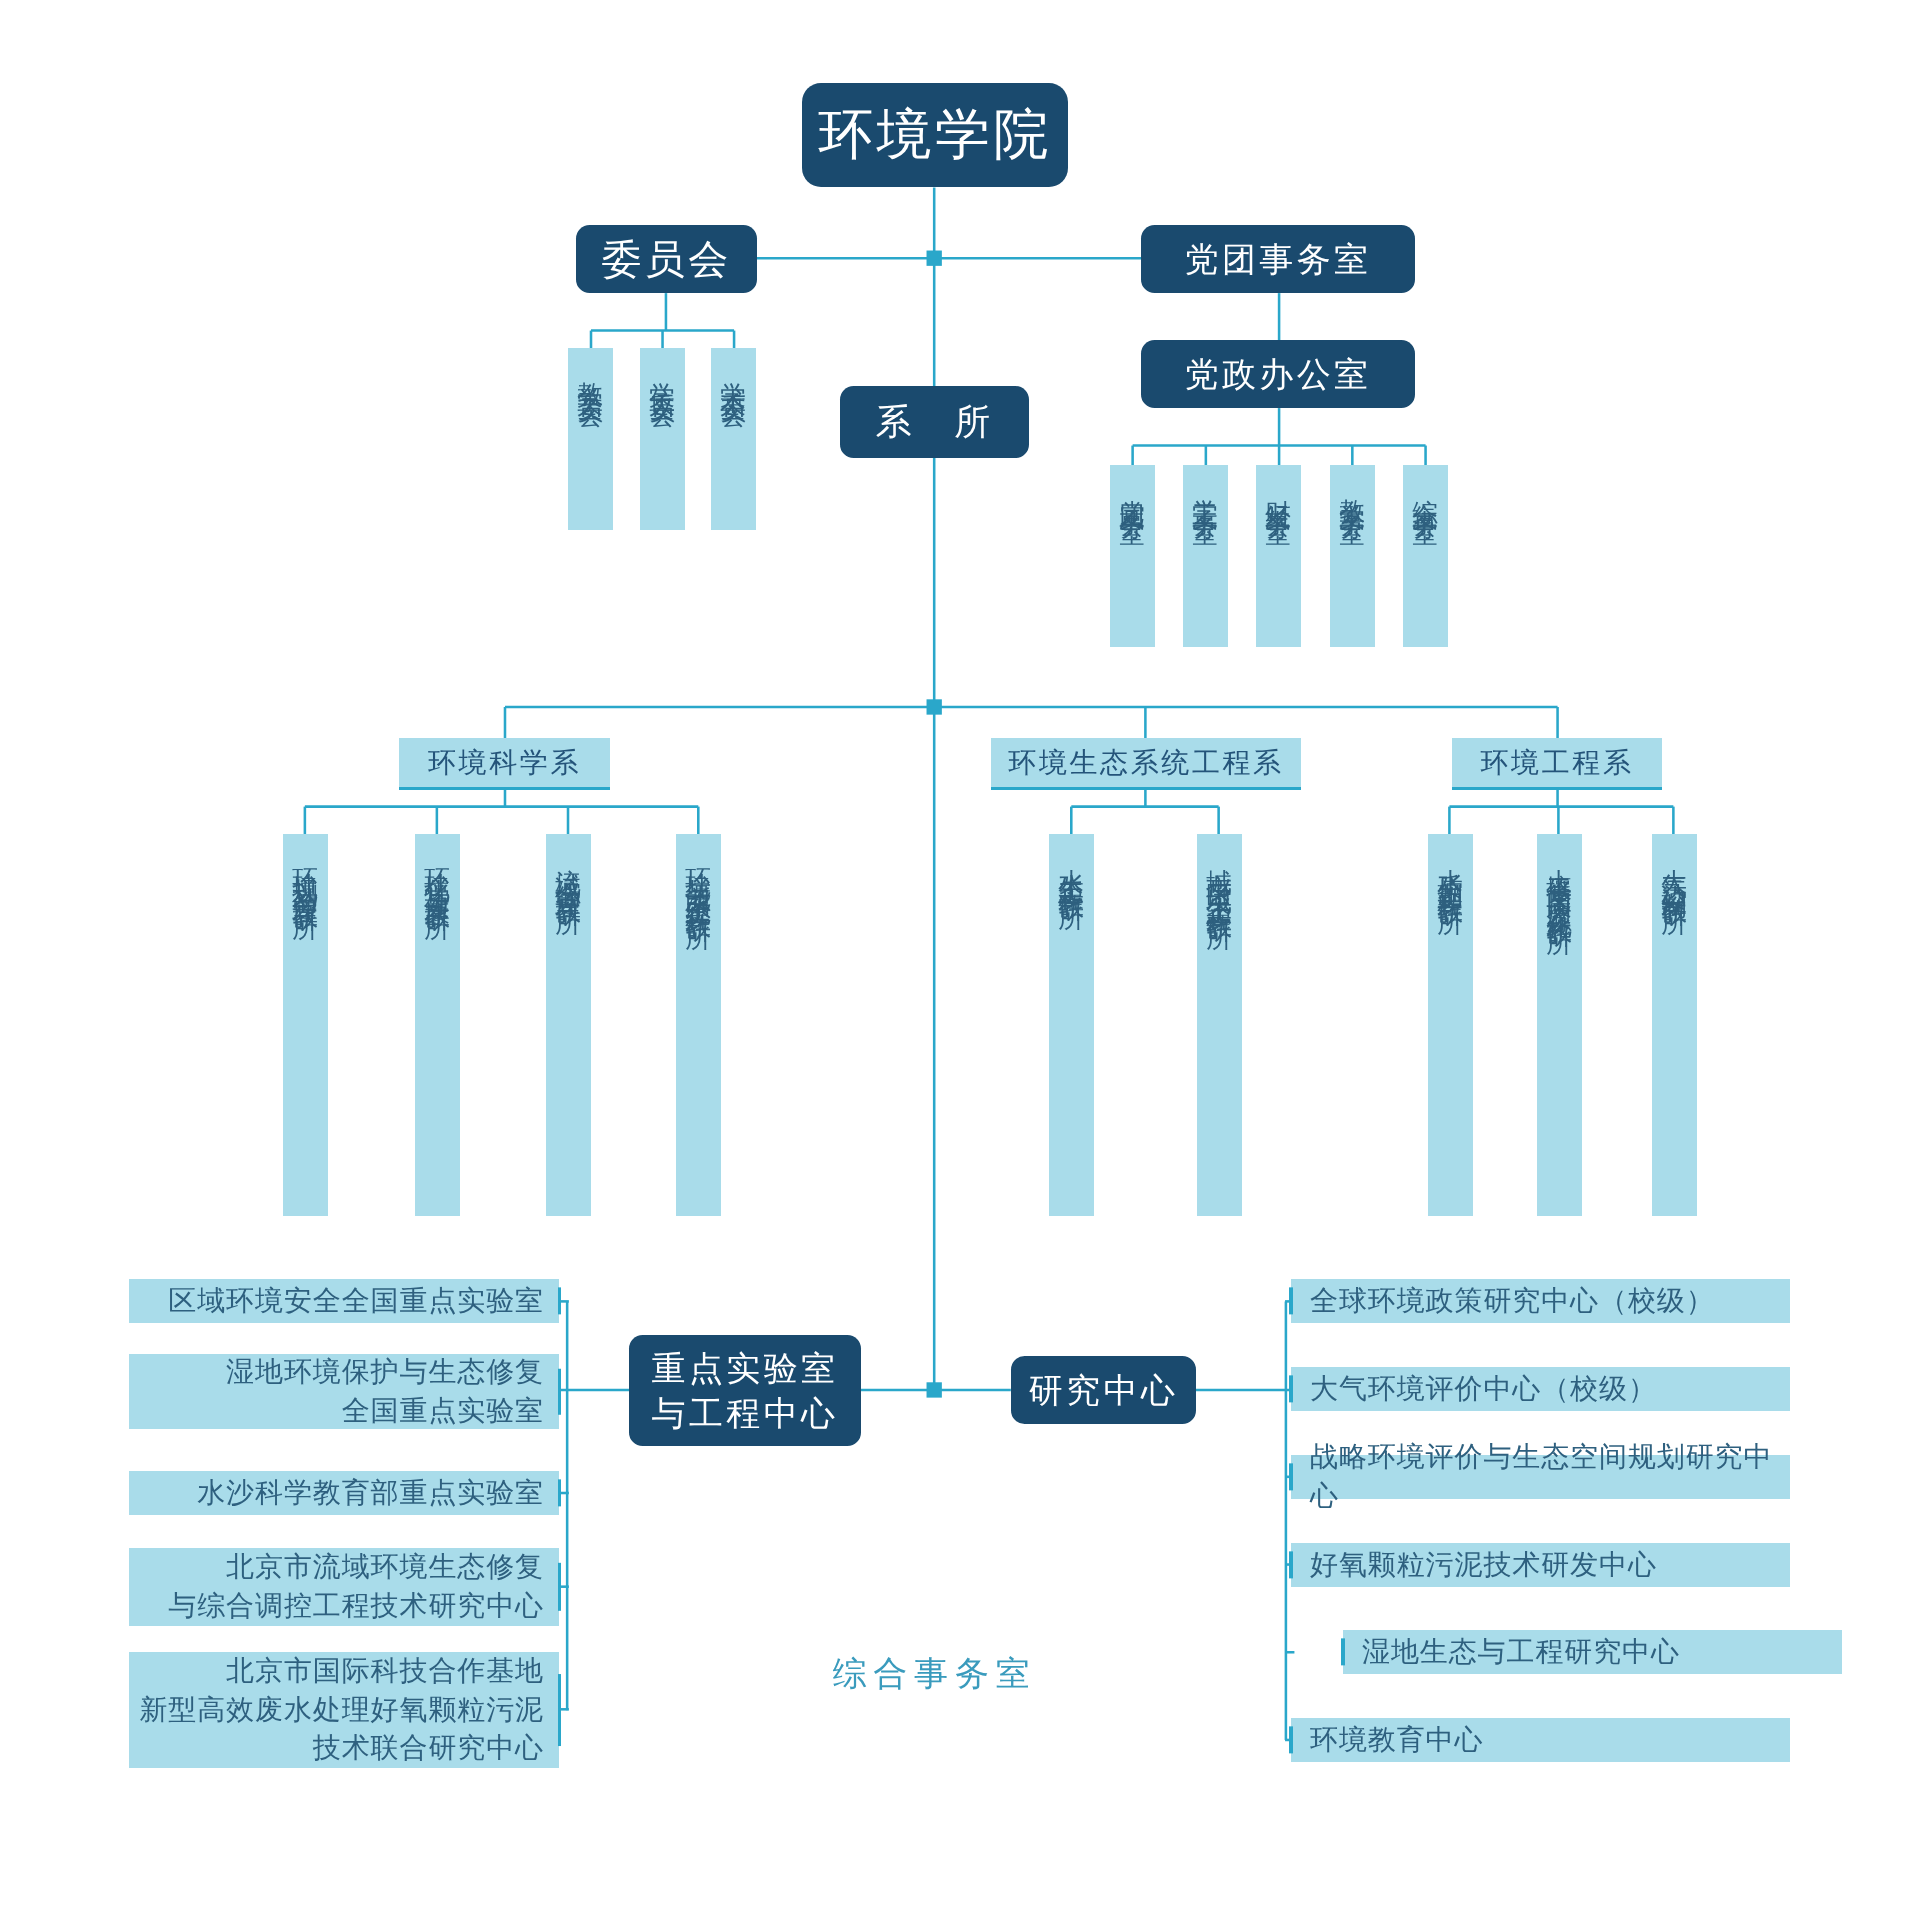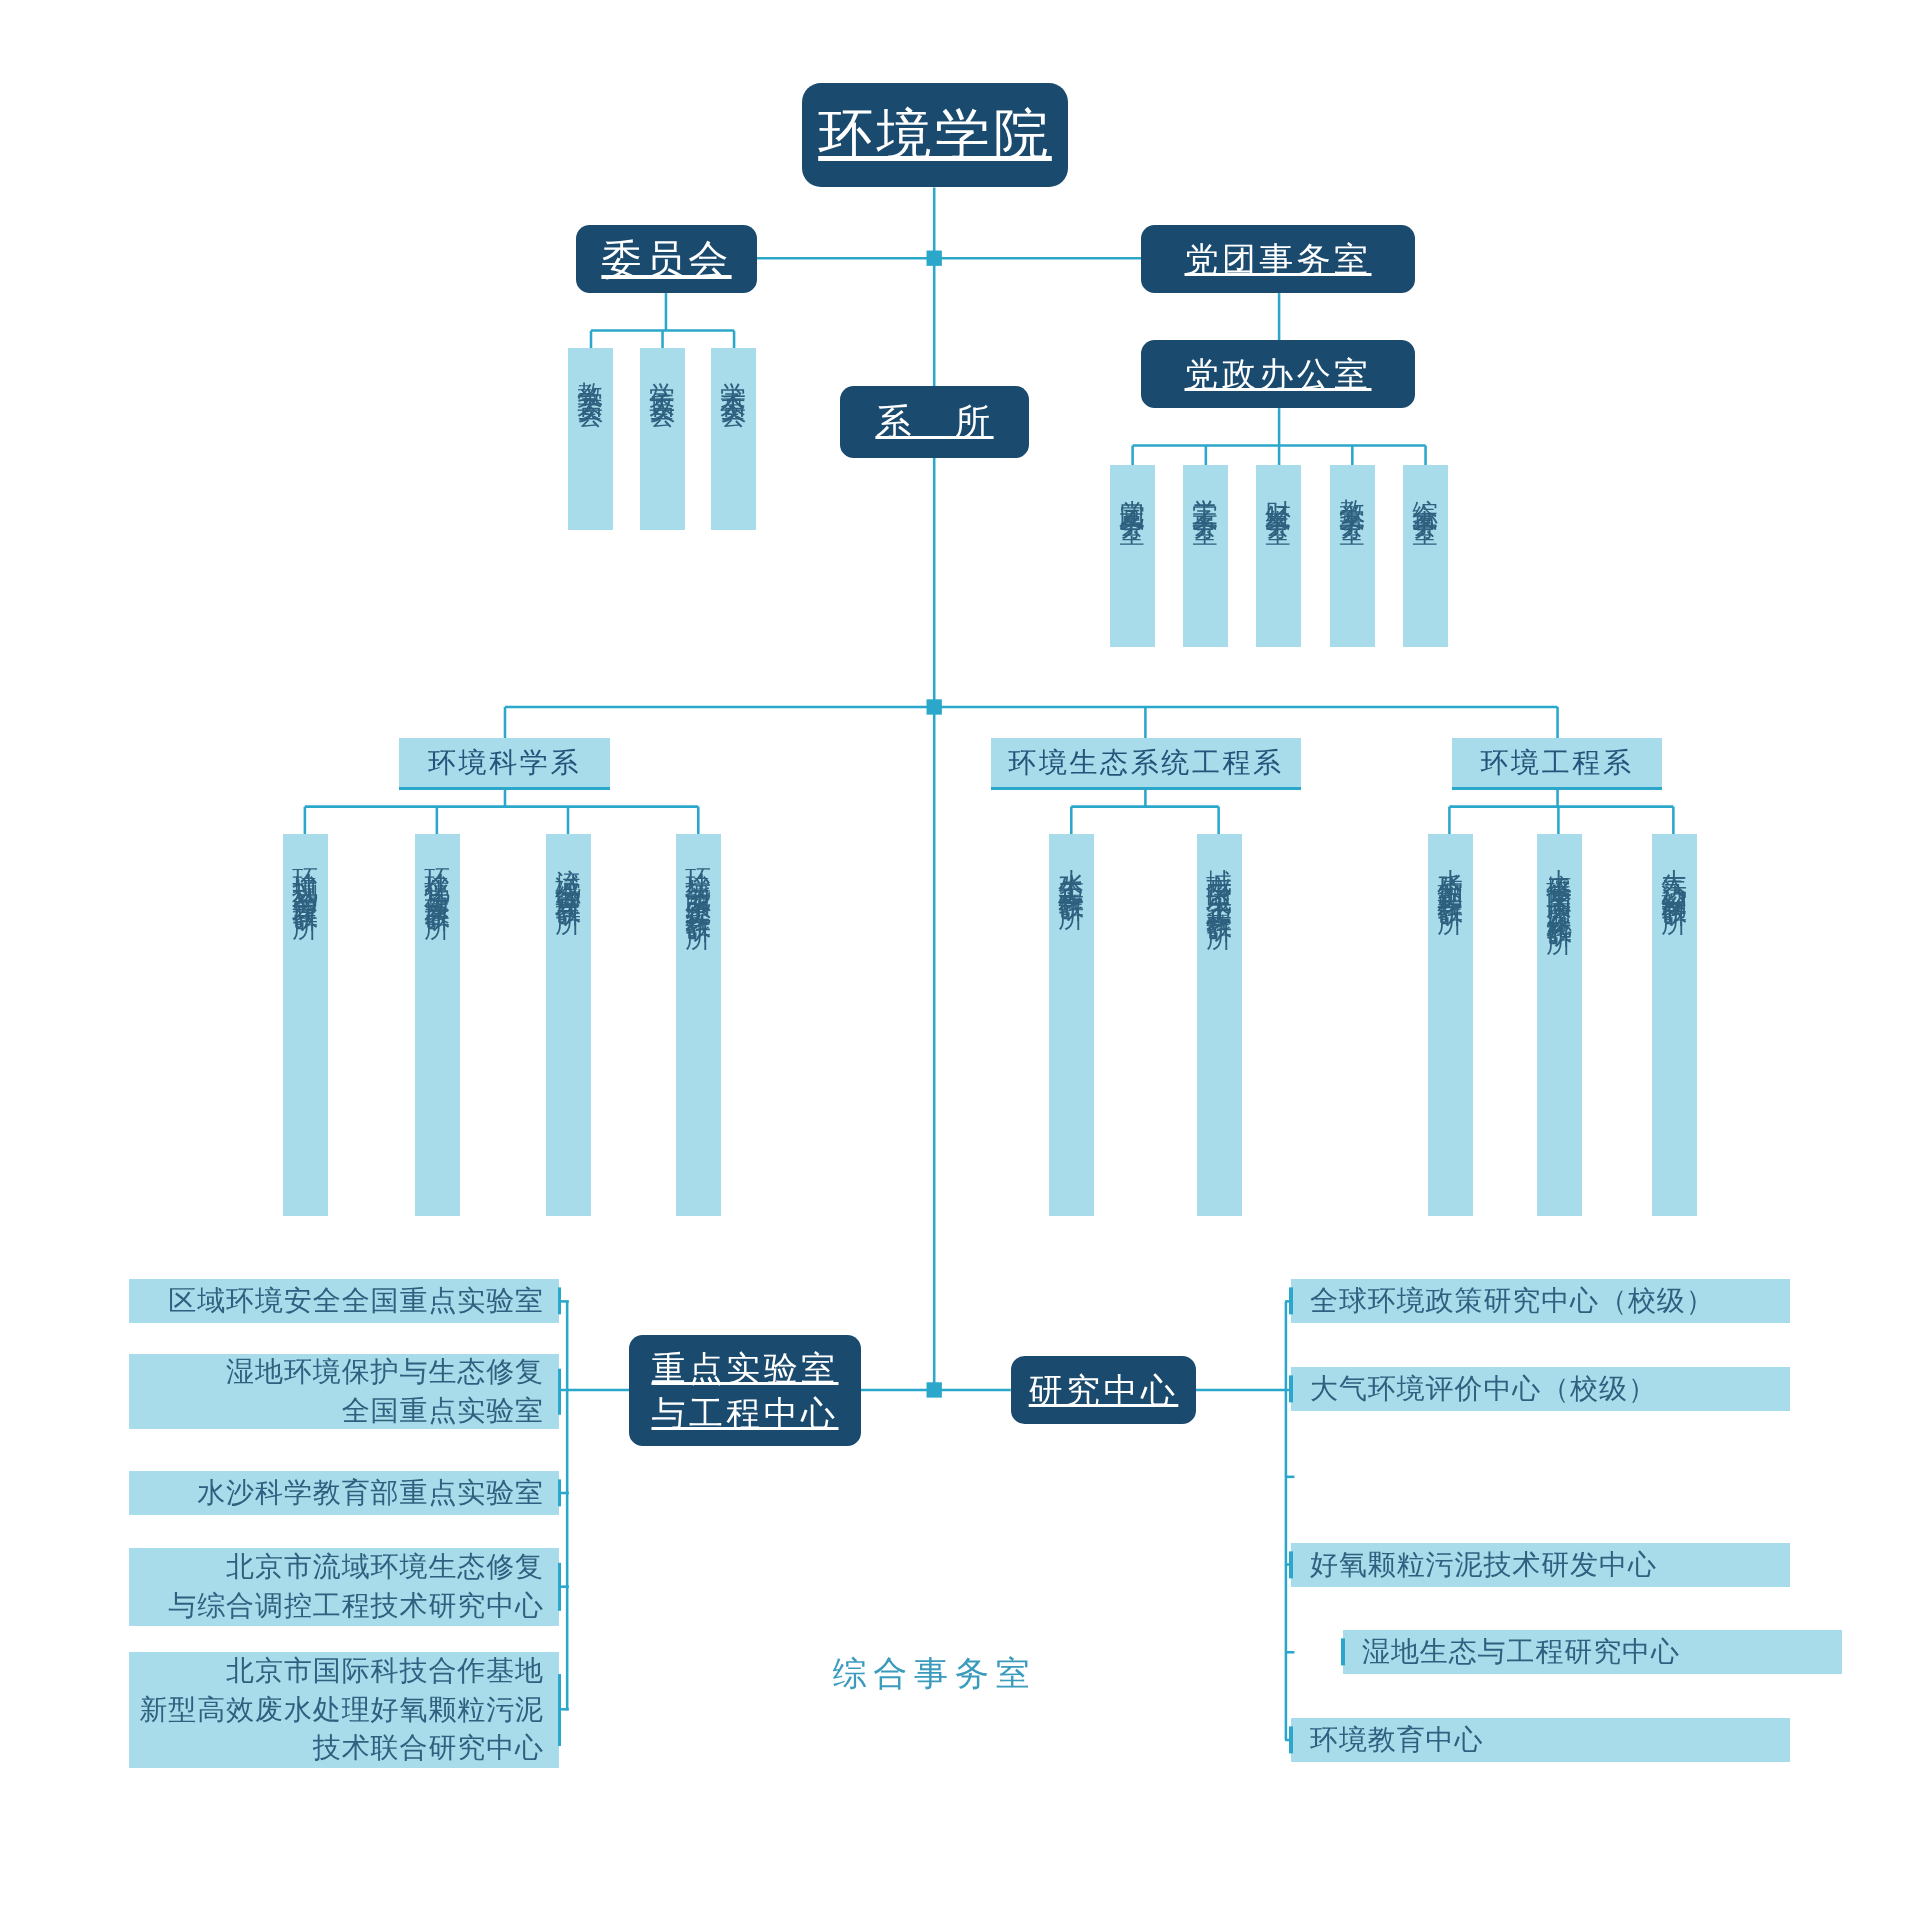--- a/index.html
+++ b/index.html
@@ -12,7 +12,7 @@
   .dark {
     position:absolute; background:#1a4a6e; color:#ffffff;
     display:flex; align-items:center; justify-content:center; text-align:center;
-    border-radius:13.6px; letter-spacing:3.4px; white-space:pre-line; line-height:1.3;text-decoration:underline;
+    border-radius:13.6px; letter-spacing:3.4px; white-space:pre-line; line-height:1.3;
   }
   .vstrip { position:absolute; background:#a9dcea; display:flex; justify-content:center; }
   .vstrip span {

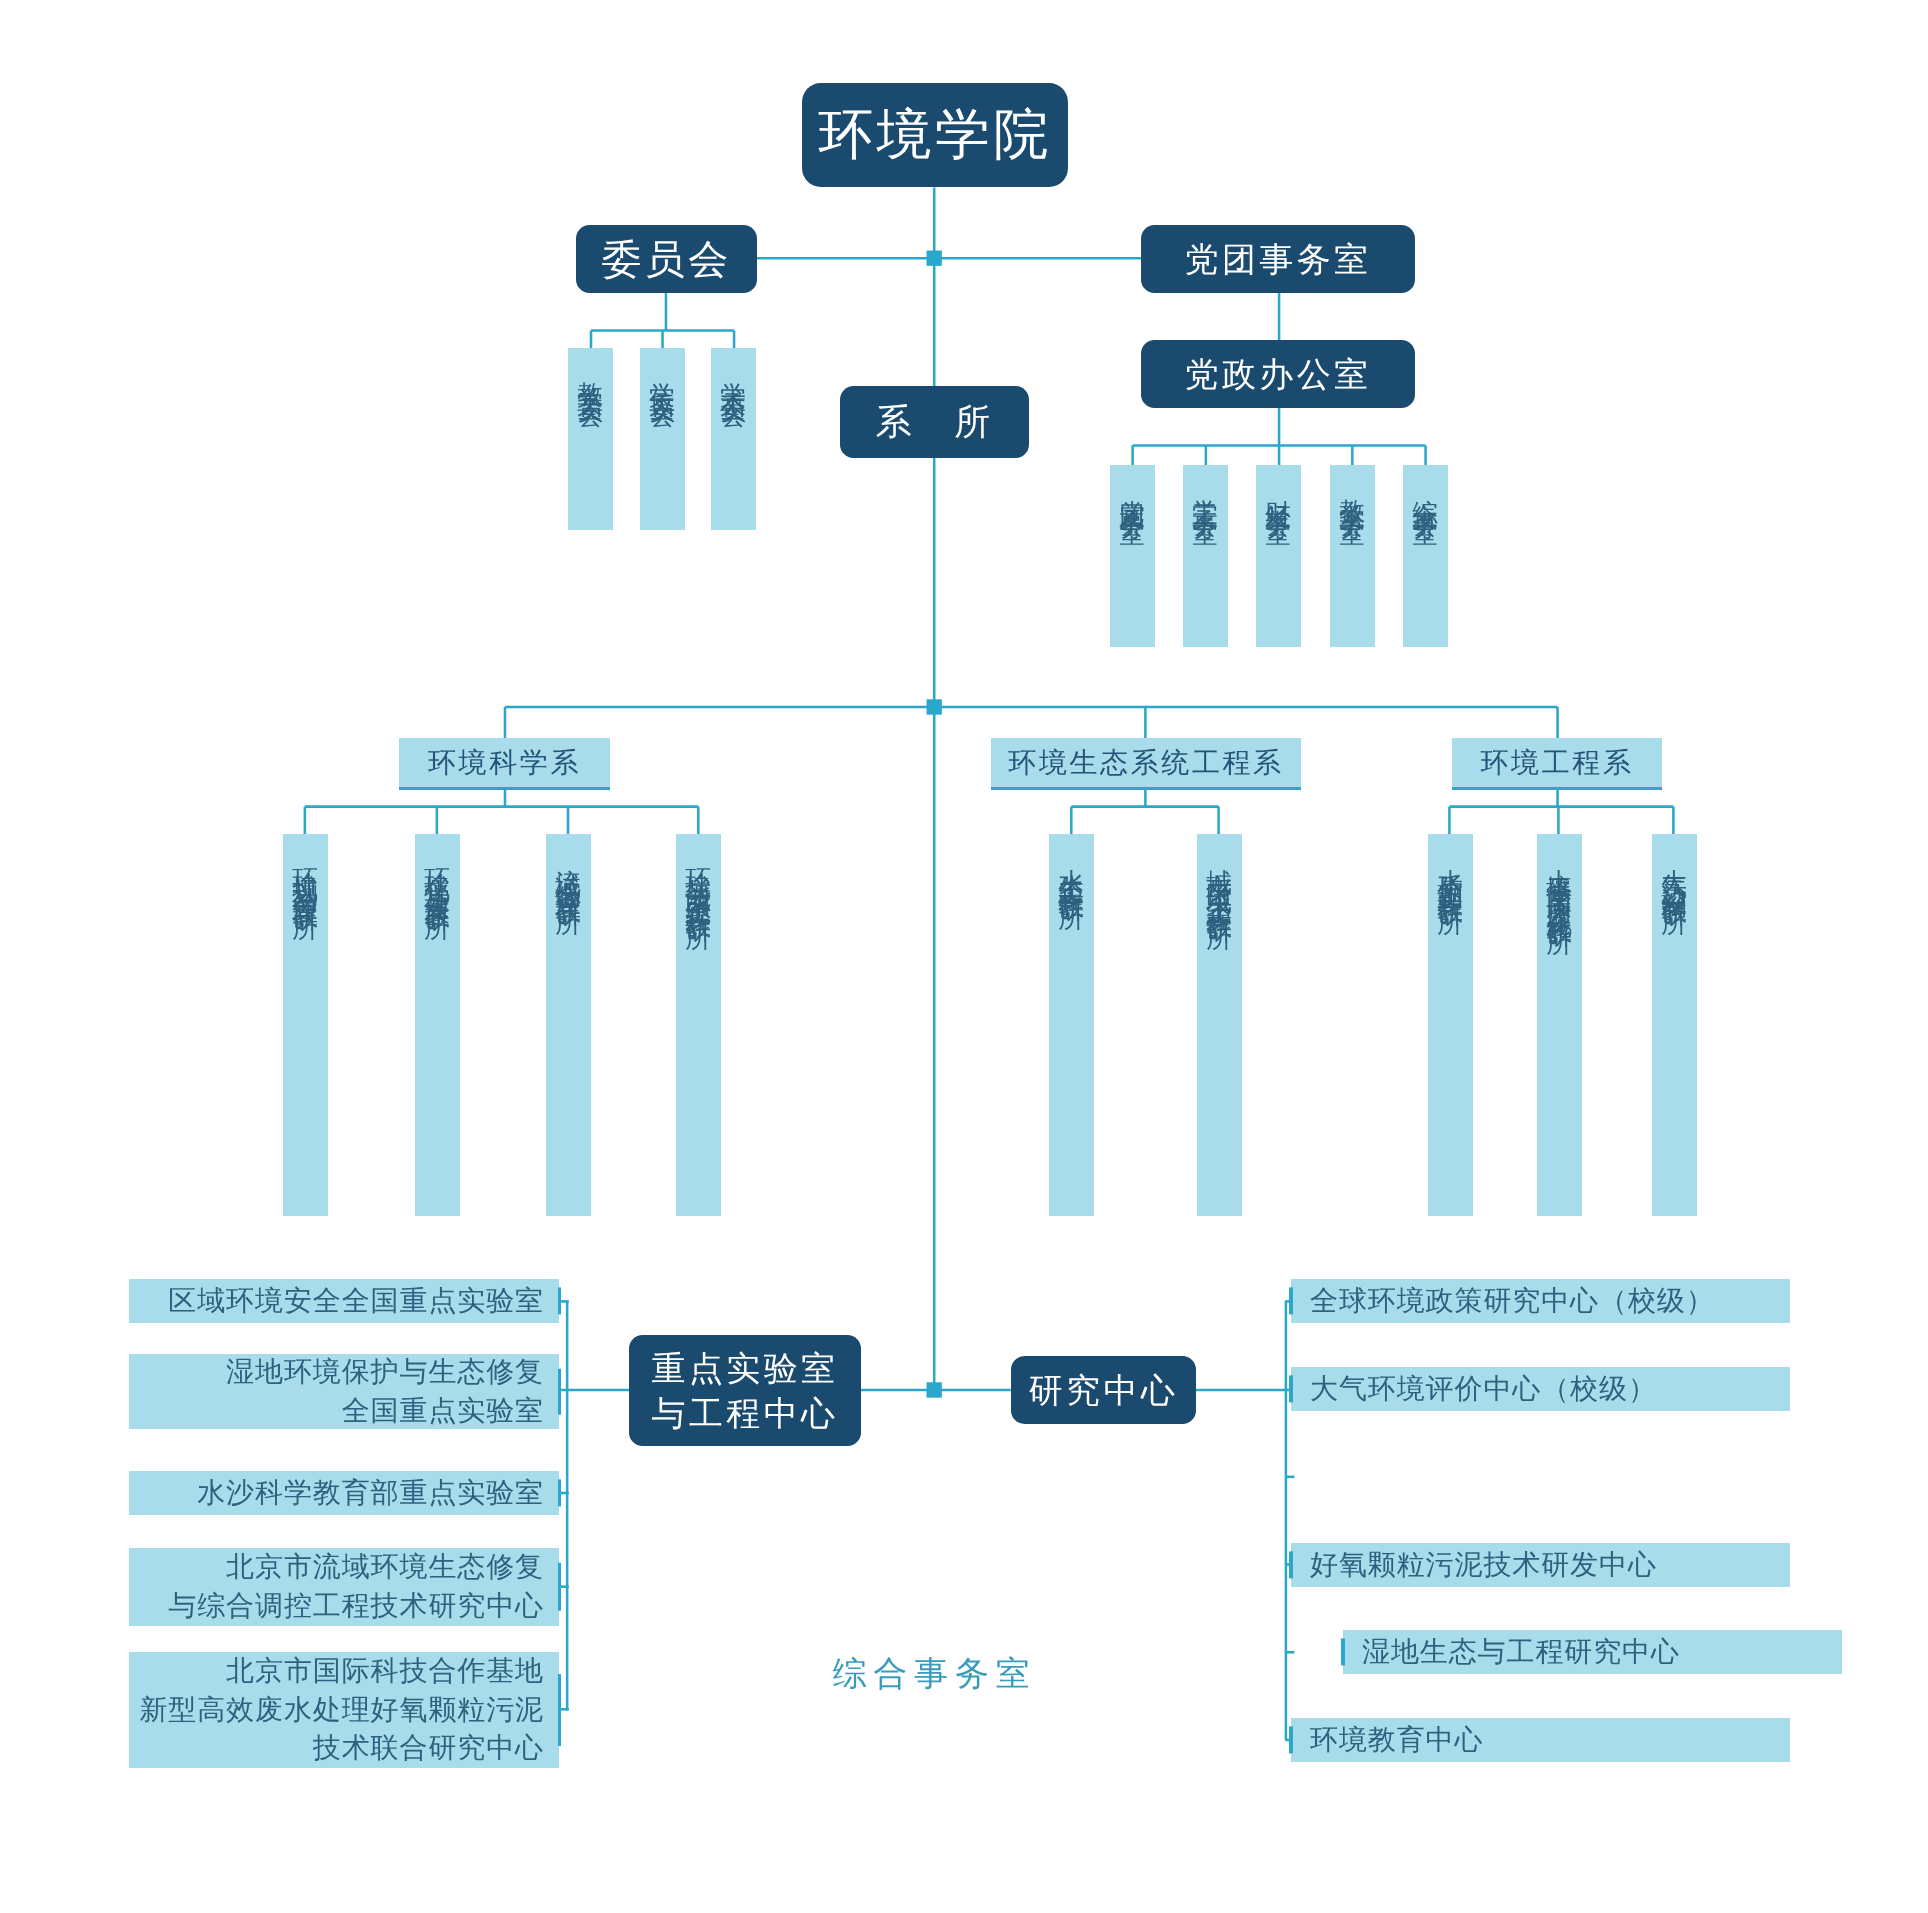--- a/index.html
+++ b/index.html
@@ -197,6 +197,7 @@
   <div class="dark" style="left:1011px; top:1356px; width:185px; height:68px; font-size:34px;">研究中心</div>
   <div class="bar right" style="left:1291px; top:1279px; width:480px; height:44px;">全球环境政策研究中心（校级）</div>
   <div class="bar right" style="left:1291px; top:1367px; width:480px; height:44px;">大气环境评价中心（校级）</div>
+  <div class="bar right" style="left:1291px; top:1455px; width:480px; height:44px;">战略环境评价与生态空间规划研究中心</div>
   <div class="bar right" style="left:1291px; top:1543px; width:480px; height:44px;">好氧颗粒污泥技术研发中心</div>
   <div class="bar right" style="left:1343px; top:1630px; width:480px; height:44px;">湿地生态与工程研究中心</div>
   <div class="bar right" style="left:1291px; top:1718px; width:480px; height:44px;">环境教育中心</div>

